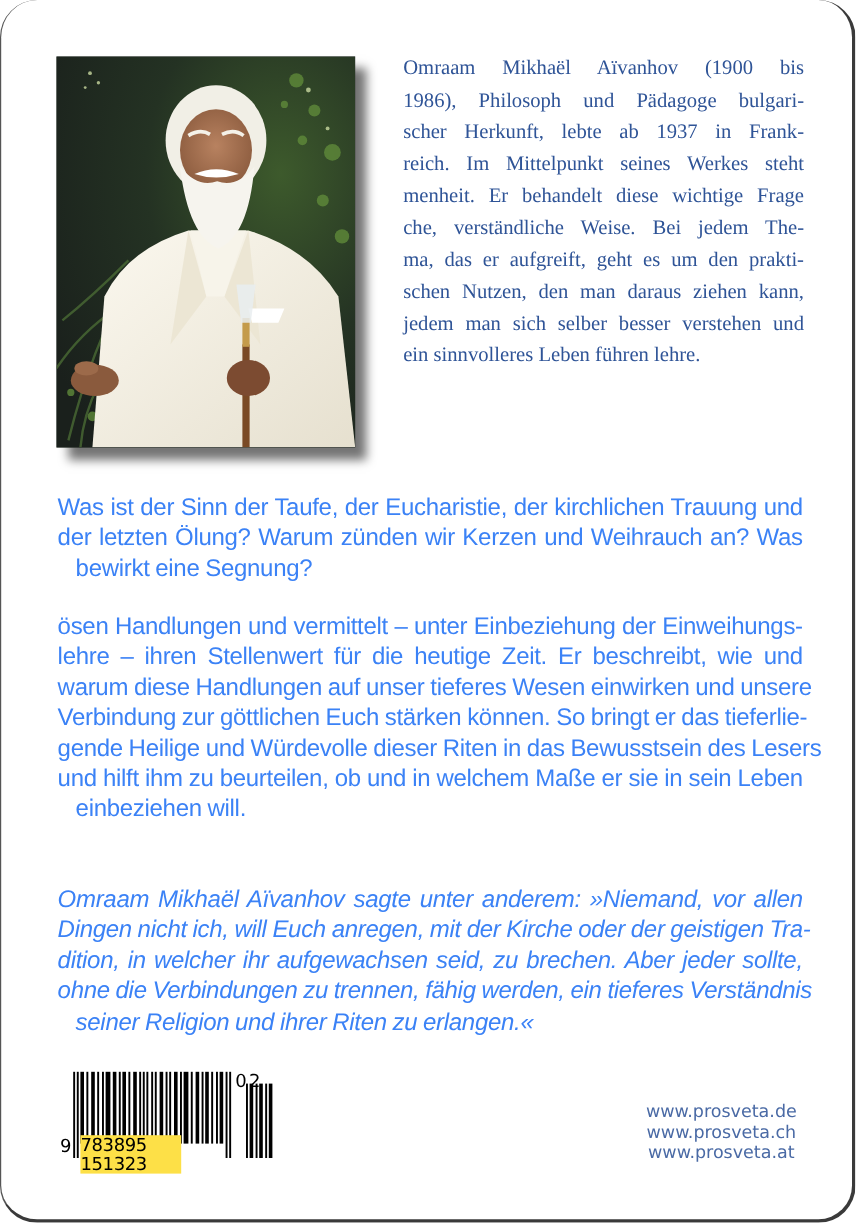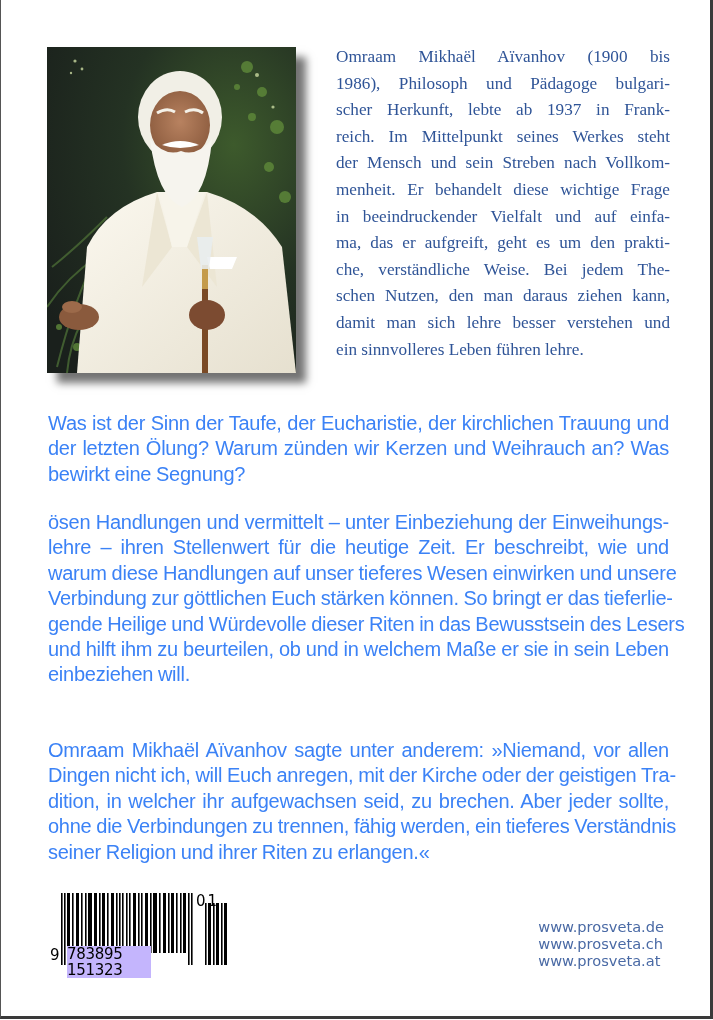--- a/index.html
+++ b/index.html
@@ -23,6 +23,7 @@
       border-bottom: 3px solid #3a3a3a;
       border-left: 1px solid #555;
       background: #ffffff;
+      border-radius: 31px;
     }
     
     .photo-wrap {

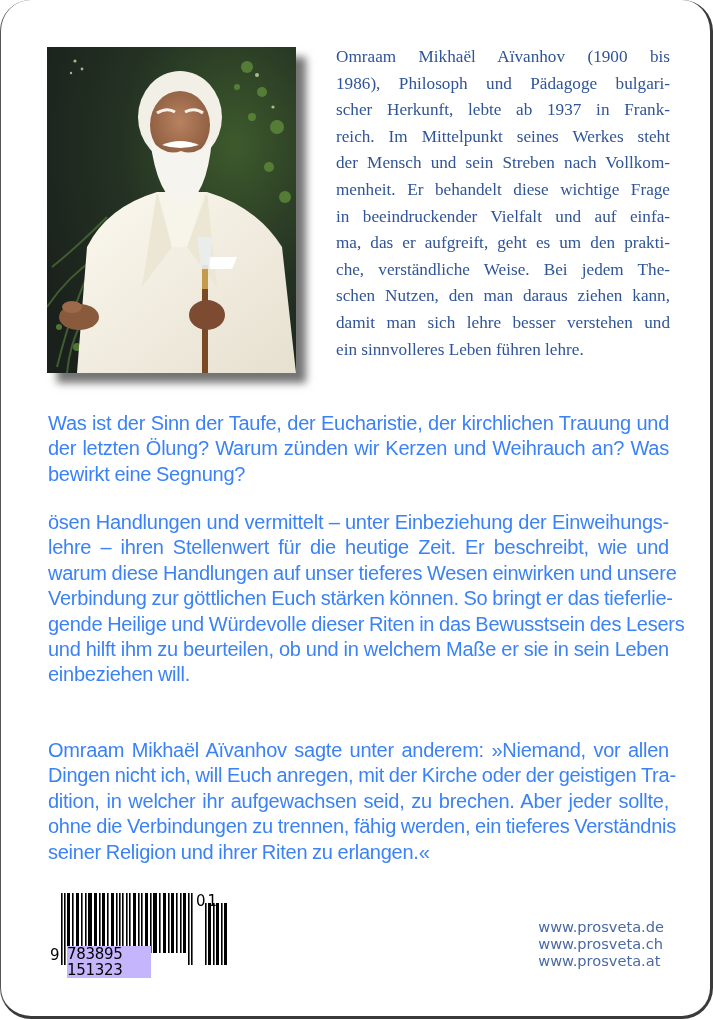--- a/index.html
+++ b/index.html
@@ -221,7 +221,6 @@
     <span class="line">1986), Philosoph und Pädagoge bulgari-</span>
     <span class="line">scher Herkunft, lebte ab 1937 in Frank-</span>
     <span class="line">reich. Im Mittelpunkt seines Werkes steht</span>
-    <span class="line">der Mensch und sein Streben nach Vollkom-</span>
     <span class="line">menheit. Er behandelt diese wichtige Frage</span>
     <span class="line">in beeindruckender Vielfalt und auf einfa-</span>
     <span class="line">ma, das er aufgreift, geht es um den prakti-</span>

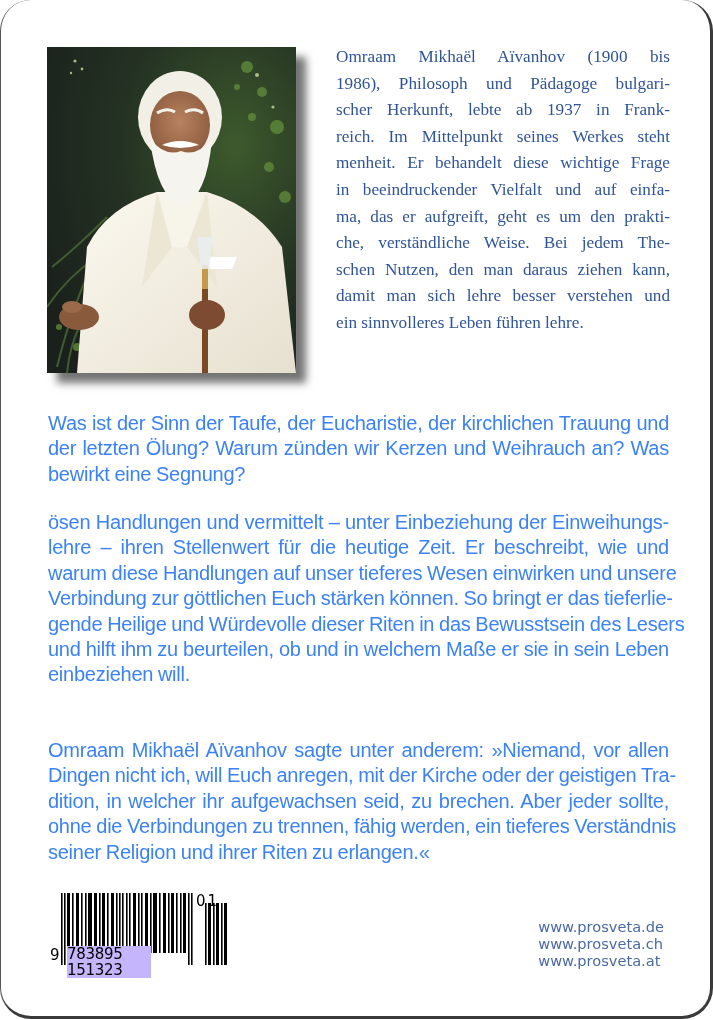--- a/index.html
+++ b/index.html
@@ -222,7 +222,6 @@
     <span class="line">scher Herkunft, lebte ab 1937 in Frank-</span>
     <span class="line">reich. Im Mittelpunkt seines Werkes steht</span>
     <span class="line">menheit. Er behandelt diese wichtige Frage</span>
-    <span class="line">in beeindruckender Vielfalt und auf einfa-</span>
     <span class="line">ma, das er aufgreift, geht es um den prakti-</span>
     <span class="line">che, verständliche Weise. Bei jedem The-</span>
     <span class="line">schen Nutzen, den man daraus ziehen kann,</span>

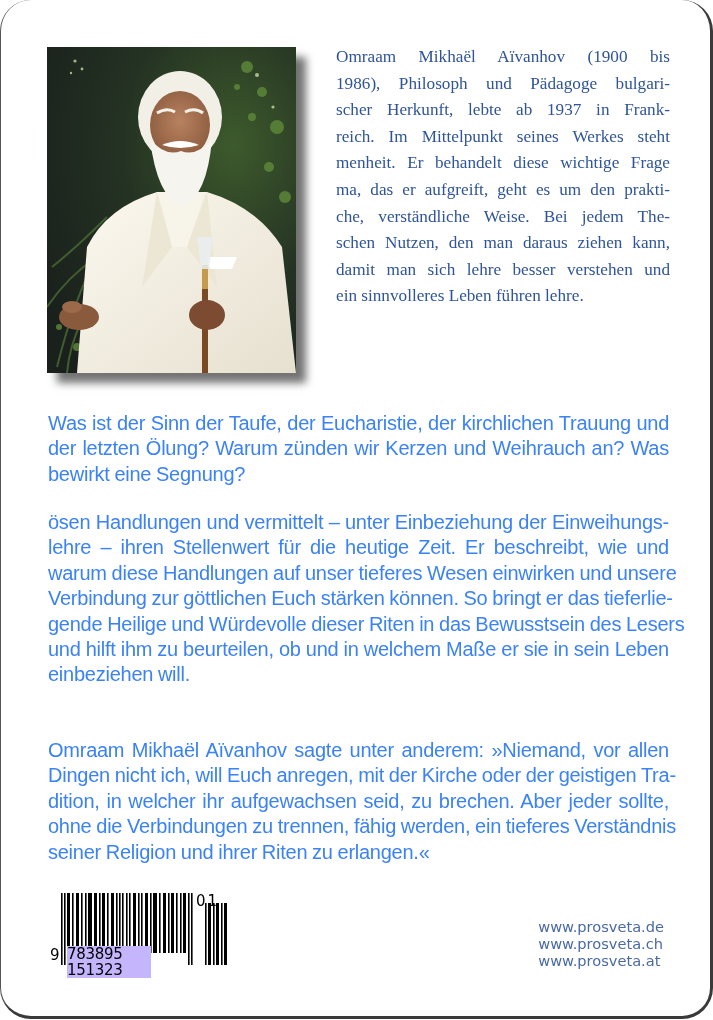--- a/index.html
+++ b/index.html
@@ -222,8 +222,8 @@
     <span class="line">scher Herkunft, lebte ab 1937 in Frank-</span>
     <span class="line">reich. Im Mittelpunkt seines Werkes steht</span>
     <span class="line">menheit. Er behandelt diese wichtige Frage</span>
+    <span class="line">che, verständliche Weise. Bei jedem The-</span>
     <span class="line">ma, das er aufgreift, geht es um den prakti-</span>
-    <span class="line">che, verständliche Weise. Bei jedem The-</span>
     <span class="line">schen Nutzen, den man daraus ziehen kann,</span>
     <span class="line">damit man sich lehre besser verstehen und</span>
     <span class="line last">ein sinnvolleres Leben führen lehre.</span>

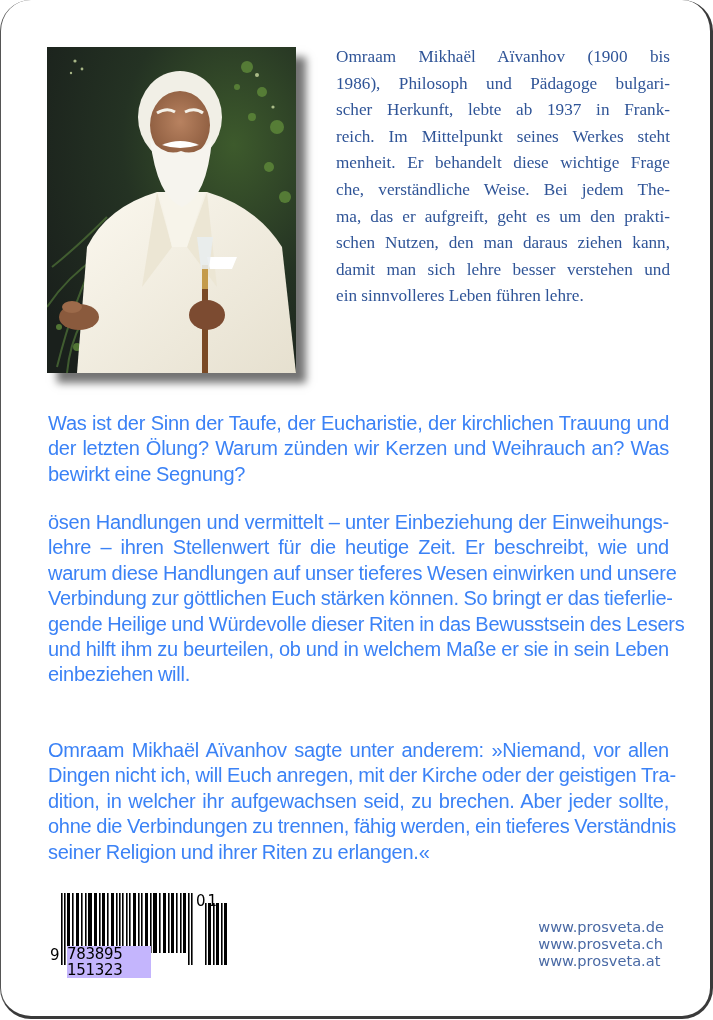--- a/index.html
+++ b/index.html
@@ -225,7 +225,7 @@
     <span class="line">che, verständliche Weise. Bei jedem The-</span>
     <span class="line">ma, das er aufgreift, geht es um den prakti-</span>
     <span class="line">schen Nutzen, den man daraus ziehen kann,</span>
-    <span class="line">damit man sich lehre besser verstehen und</span>
+    <span class="line">jedem man sich selber besser verstehen und</span>
     <span class="line last">ein sinnvolleres Leben führen lehre.</span>
   </div>
 

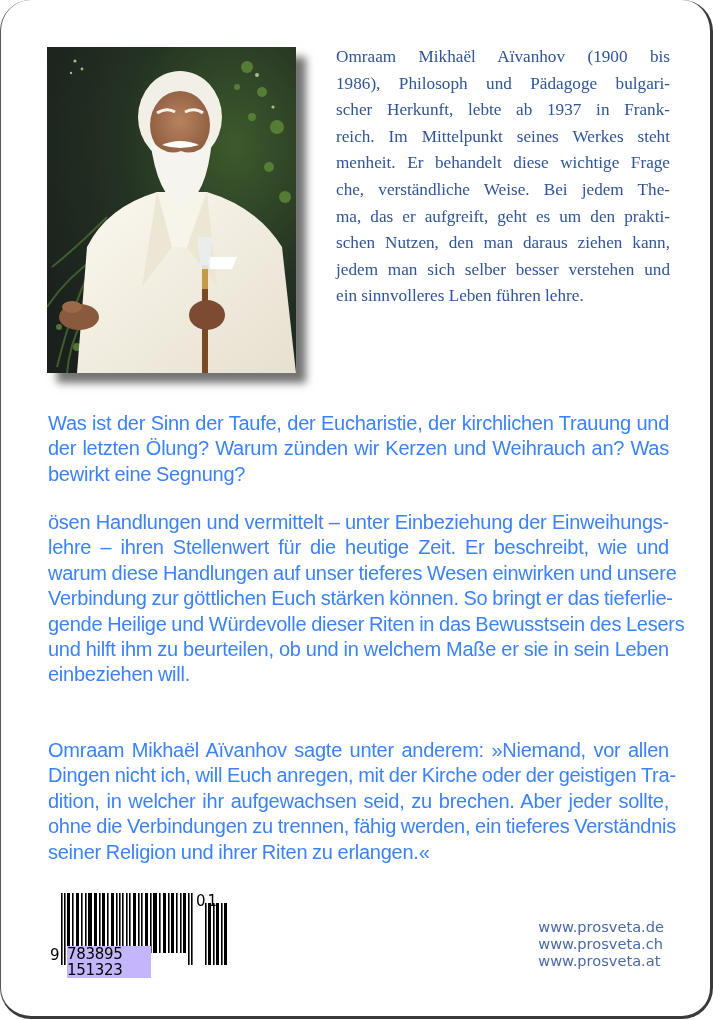--- a/index.html
+++ b/index.html
@@ -77,7 +77,7 @@
       text-align-last: justify;
       white-space: nowrap;
     }
-    .body-text .line.last { text-align-last: left; }
+    .body-text .line.last { text-align-last: left; margin-left: 15px; }
     .p1 { top: 411px; }
     .p2 { top: 510px; }
     .p3 { top: 738px; }

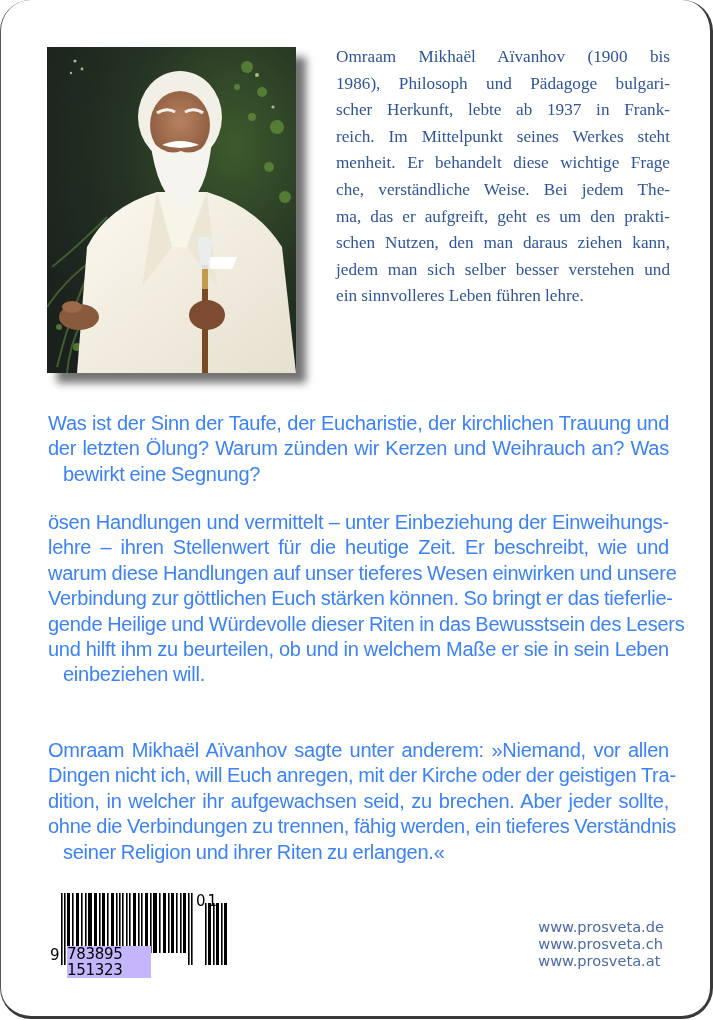--- a/index.html
+++ b/index.html
@@ -80,7 +80,7 @@
     .body-text .line.last { text-align-last: left; margin-left: 15px; }
     .p1 { top: 411px; }
     .p2 { top: 510px; }
-    .p3 { top: 738px; }
+    .p3 { top: 738px; font-style: italic; }
 
     
     .barcode {

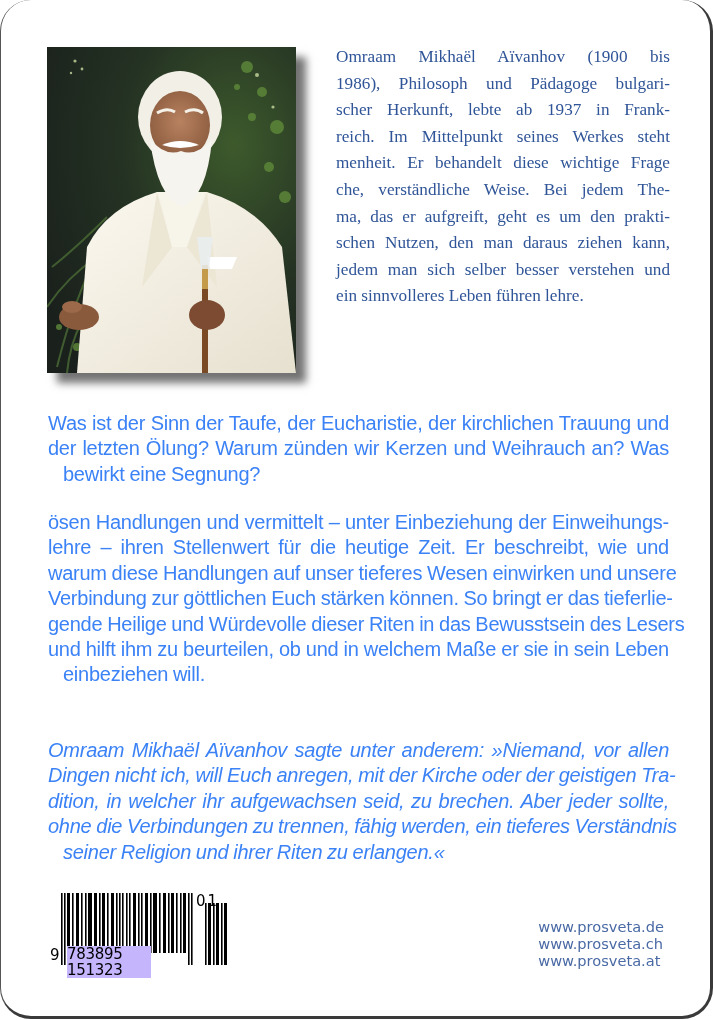--- a/index.html
+++ b/index.html
@@ -302,7 +302,7 @@
   </div>
   <span class="barcode-first">9</span>
   <span class="barcode-main">783895 151323</span>
-  <span class="barcode-addon">01</span>
+  <span class="barcode-addon">02</span>
 
   <div class="urls">
     <span class="url">www.prosveta.de</span>

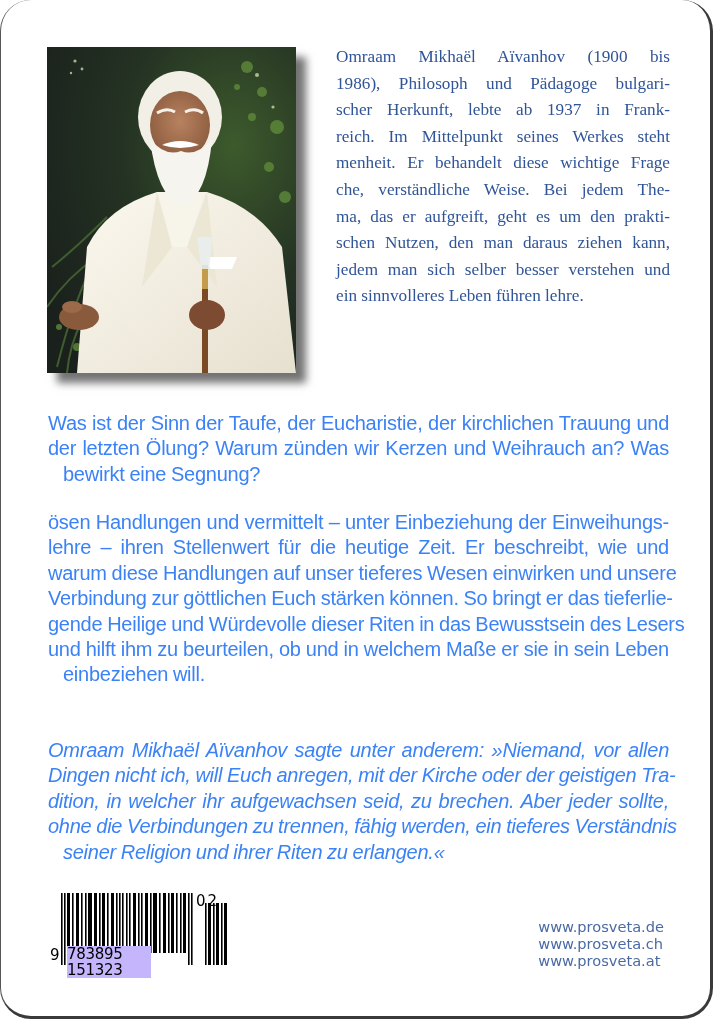--- a/index.html
+++ b/index.html
@@ -133,7 +133,7 @@
       line-height: 17px;
       color: #4a6aa5;
     }
-    .urls .url { display: block; }
+    .urls .url { display: block; text-align: center; }
   </style>
 </head>
 <body>

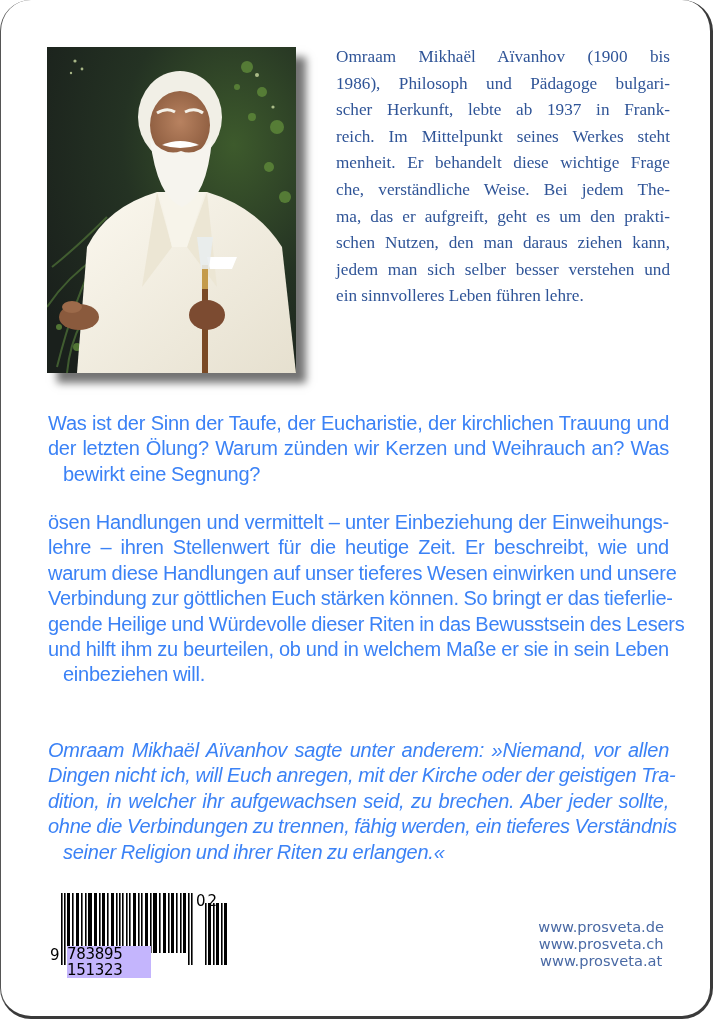--- a/index.html
+++ b/index.html
@@ -107,7 +107,7 @@
       font-family: "DejaVu Sans", sans-serif;
       font-size: 15px;
       color: #000;
-      background: #c4b5fd;
+      background: #fde047;
       letter-spacing: -0.3px;
       line-height: 16px;
     }

